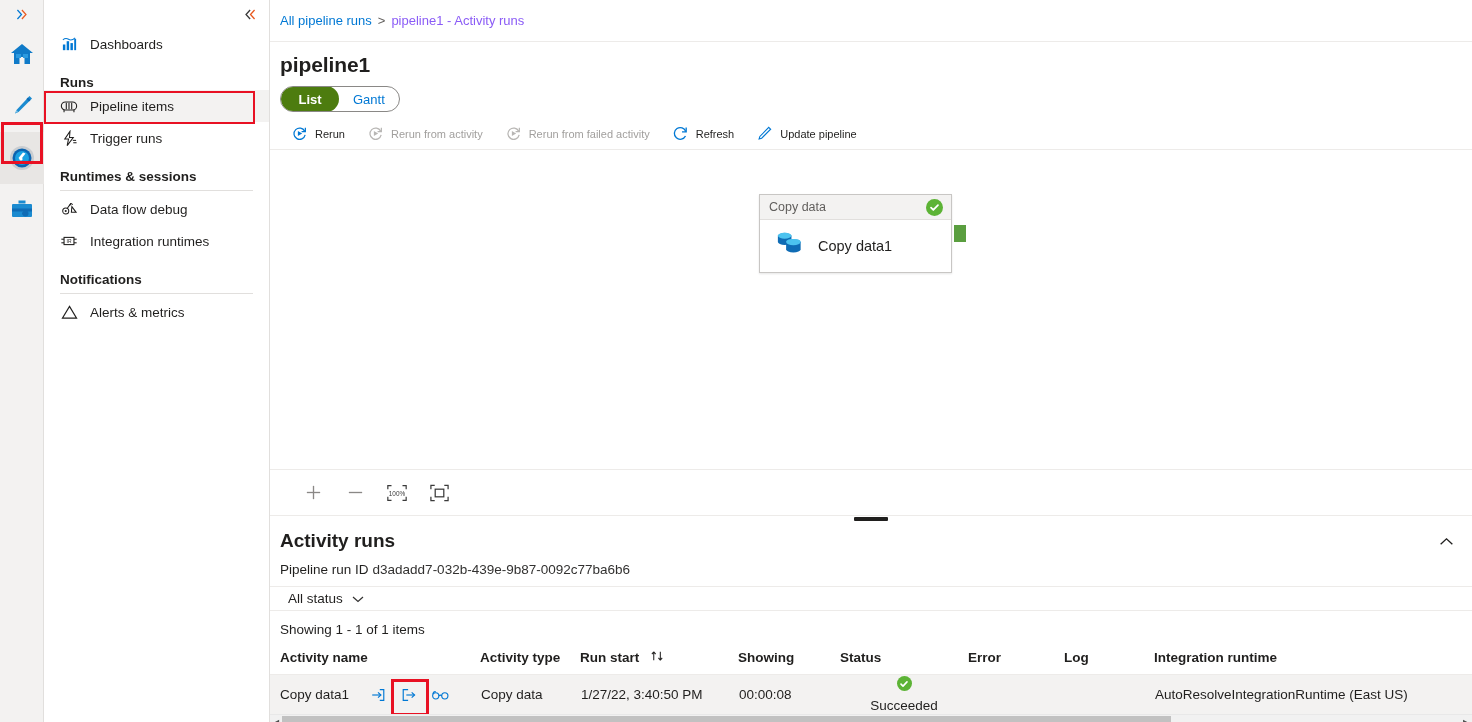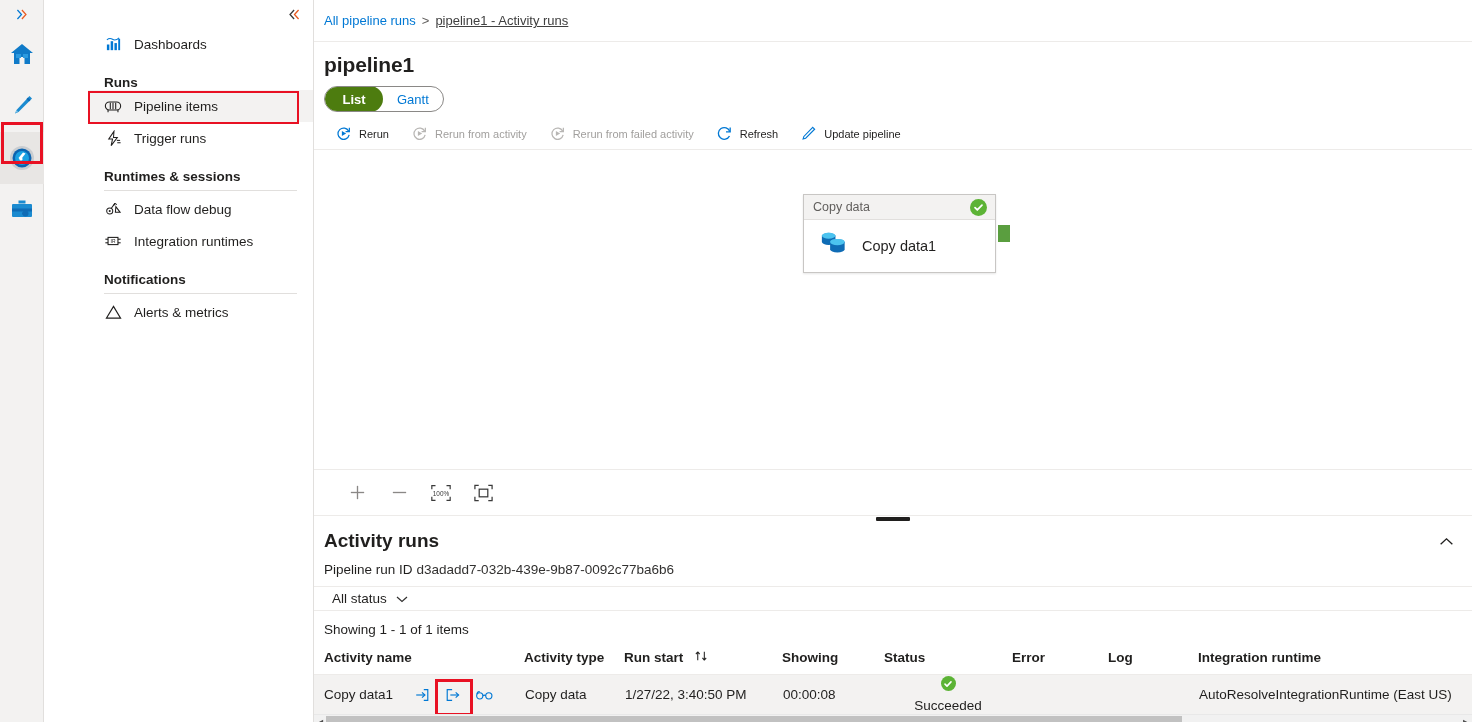--- a/index.html
+++ b/index.html
@@ -87,7 +87,7 @@
   }
   .crumb-link { color: #0078d4; cursor: pointer; }
   .crumb-sep { color: #605e5c; }
-  .crumb-current { color: #404040; text-decoration: underline; }
+  .crumb-current { color: #8b5cf6; }
 
   .page-title {
     font-size: 21px; font-weight: bold; color: #201f1e;

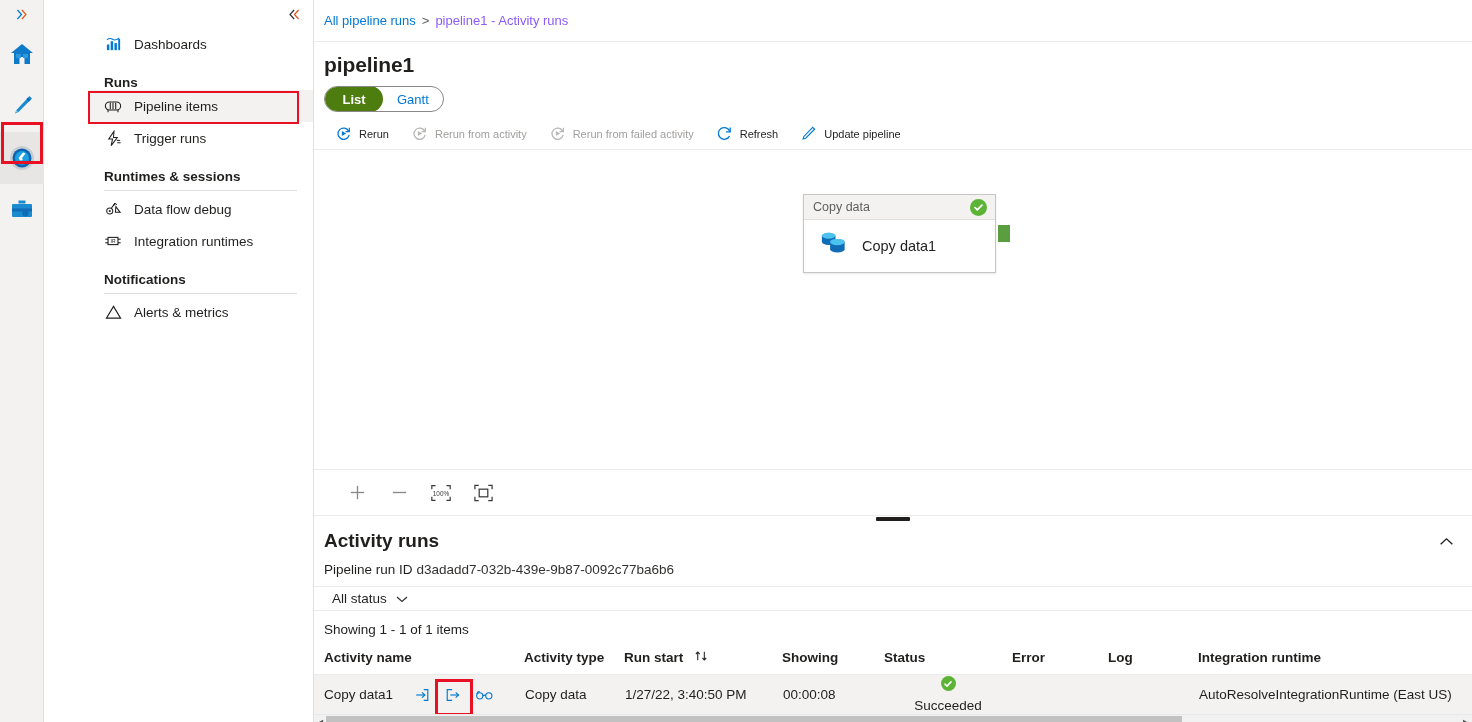--- a/index.html
+++ b/index.html
@@ -48,7 +48,6 @@
     border-right: 1px solid #e1dfdd;
     flex: 0 0 226px;
     position: relative;
-    margin-left: 44px;
   }
   .sidebar-collapse {
     height: 28px; display: flex; align-items: center; justify-content: flex-end;

